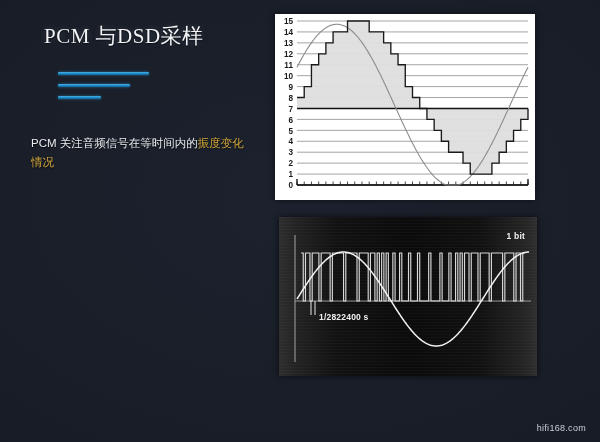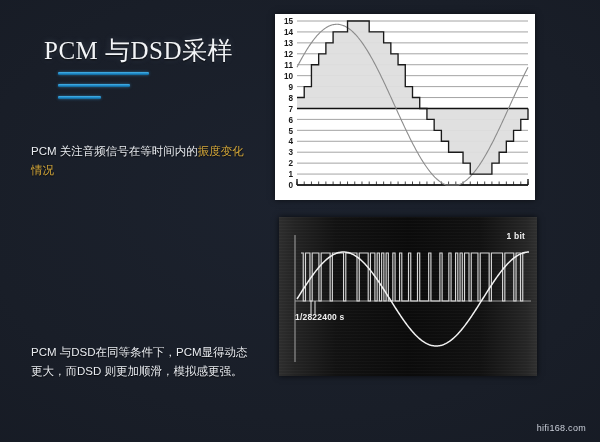--- a/index.html
+++ b/index.html
@@ -27,12 +27,11 @@
     left: 44px;
     top: 22px;
     font-family: "Liberation Serif", serif;
-    font-size: 25px;
+    font-size: 21px;
     letter-spacing: 0.5px;
     color: #f2f4f7;
     text-shadow: 0 1px 2px rgba(0,0,0,0.85), 0 0 6px rgba(180,200,230,0.25);
     white-space: nowrap;
-    margin-top: 12px;
   }
 
   

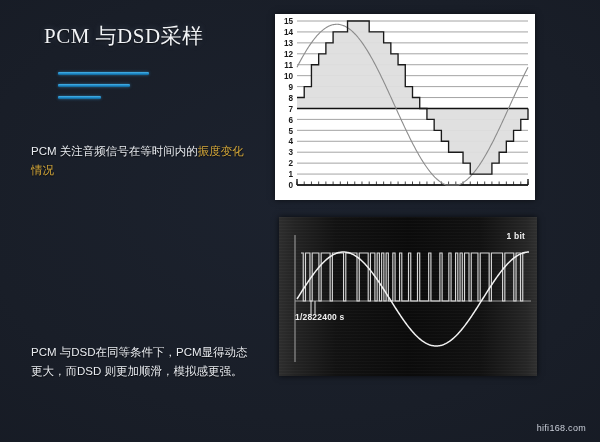--- a/index.html
+++ b/index.html
@@ -61,7 +61,7 @@
     text-shadow: 0 1px 1px rgba(0,0,0,0.8);
   }
   .hl { color: #d6a93a; }
-  #para-pcm  { left: 31px; top: 134px; width: 215px; margin-top: 8px; }
+  #para-pcm  { left: 31px; top: 134px; width: 215px; }
   #para-dsd  { left: 33px; top: 234px; width: 206px; }
   #para-comp { left: 31px; top: 343px; width: 228px; }
 

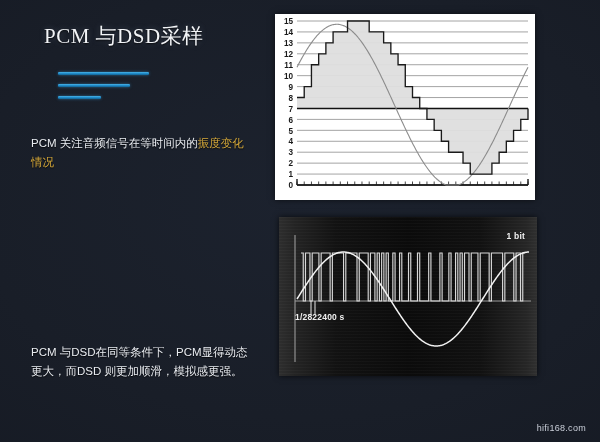--- a/index.html
+++ b/index.html
@@ -103,7 +103,7 @@
     text-align: center;
   }
   #dsd-bit  { right: 12px; top: 14px; }
-  #dsd-rate { left: 16px; top: 95px; }
+  #dsd-rate { left: 40px; top: 95px; }
 
   
   #watermark {

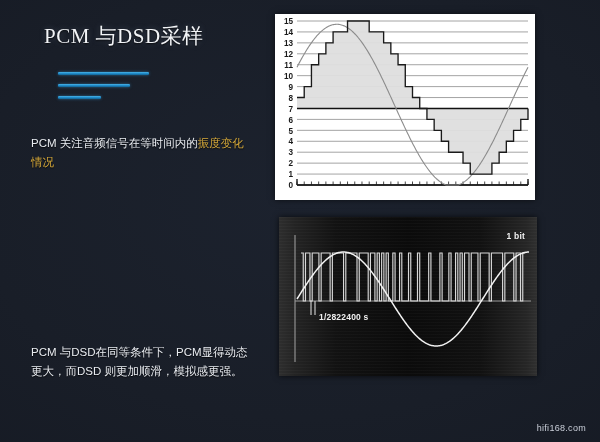--- a/index.html
+++ b/index.html
@@ -133,7 +133,6 @@
   <div class="para" id="para-pcm"><span>PCM 关注音频信号在等时间内</span><span>的</span><span class="hl">振度变化情况</span></div>
 
 
-  <div class="para" id="para-comp">PCM 与DSD在同等条件下，PCM显得动态更大，而DSD 则更加顺滑，模拟感更强。</div>
 
   <div id="pcm-panel">
     <svg id="pcm-svg" viewBox="0 0 260 186" preserveAspectRatio="none">

